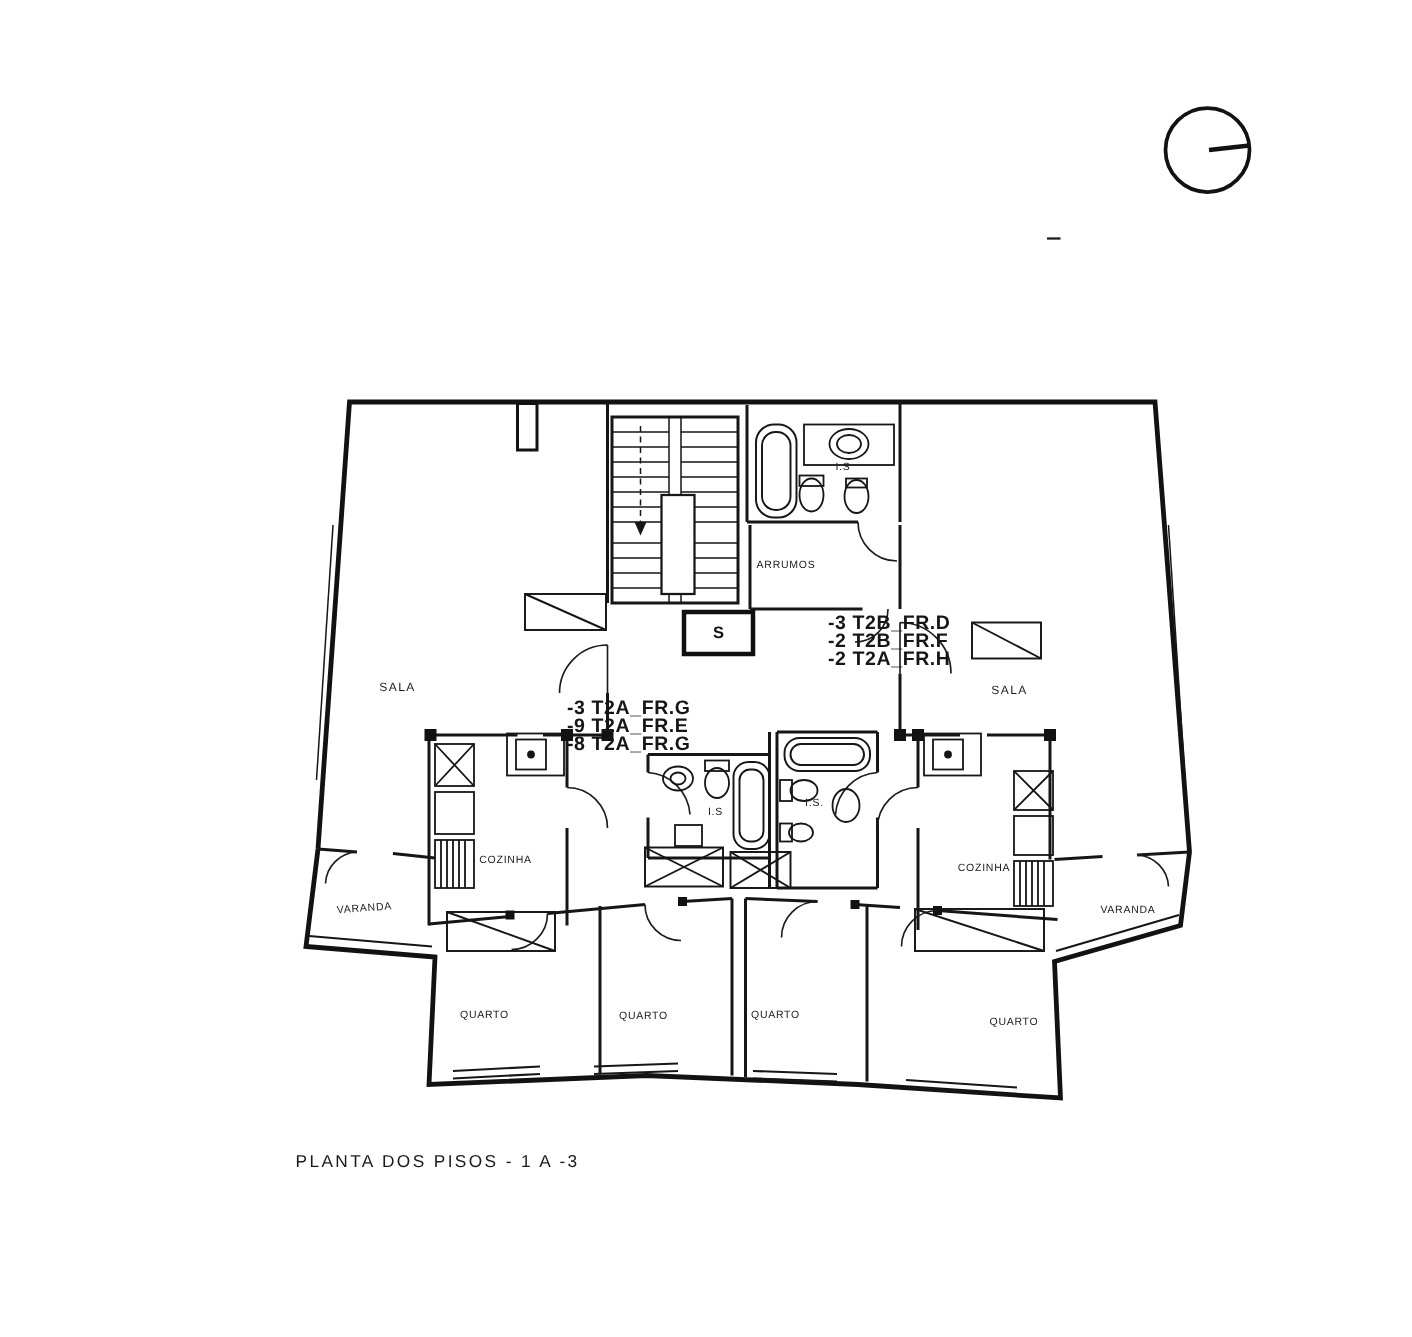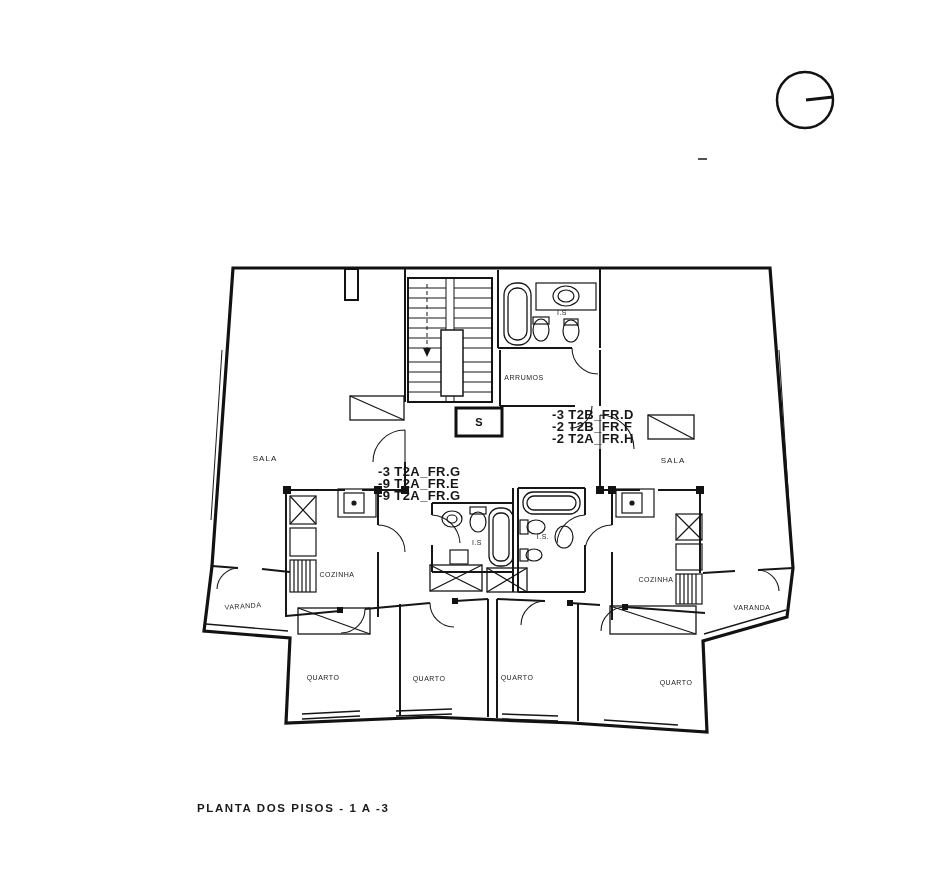--- a/index.html
+++ b/index.html
@@ -245,7 +245,7 @@
   <div class="unit-list" style="left:350px;top:466px;margin-left:28px;">
     <div>-3 T2A_FR.G</div>
     <div>-9 T2A_FR.E</div>
-    <div>-9 T2A_FR.G</div>
+    <div>-8 T2A_FR.G</div>
   </div>
   <div class="unit-list" style="left:552px;top:409px;">
     <div>-3 T2B_FR.D</div>

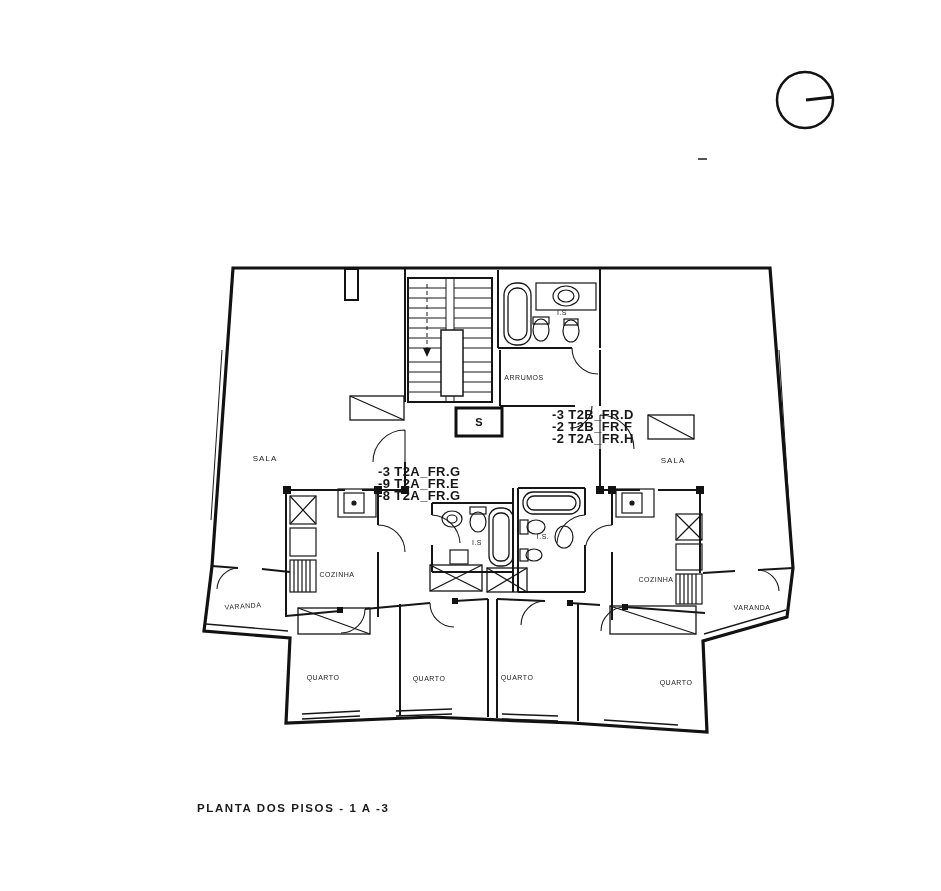--- a/index.html
+++ b/index.html
@@ -14,8 +14,8 @@
              color:#161616;white-space:nowrap;font-weight:bold;}
   .s-label{position:absolute;transform:translate(-50%,-50%);font-size:11px;font-weight:bold;
            color:#111;}
-  #plan-title{position:absolute;left:197px;top:802px;font-size:11.5px;letter-spacing:1.6px;
-              color:#1a1a1a;font-weight:bold;white-space:nowrap;}
+  #plan-title{position:absolute;left:197px;top:769px;font-size:11.5px;letter-spacing:1.6px;
+              color:#1a1a1a;font-weight:normal;white-space:nowrap;}
 </style>
 </head>
 <body>

